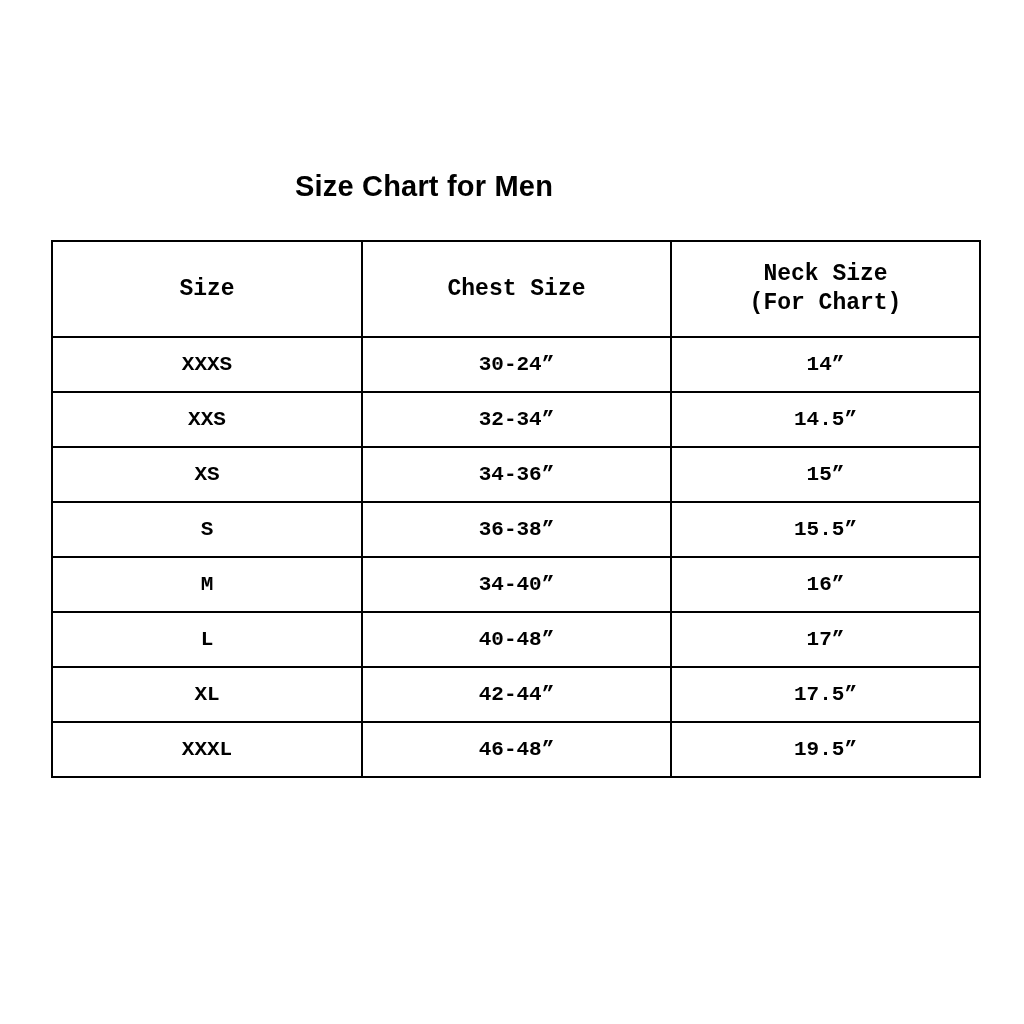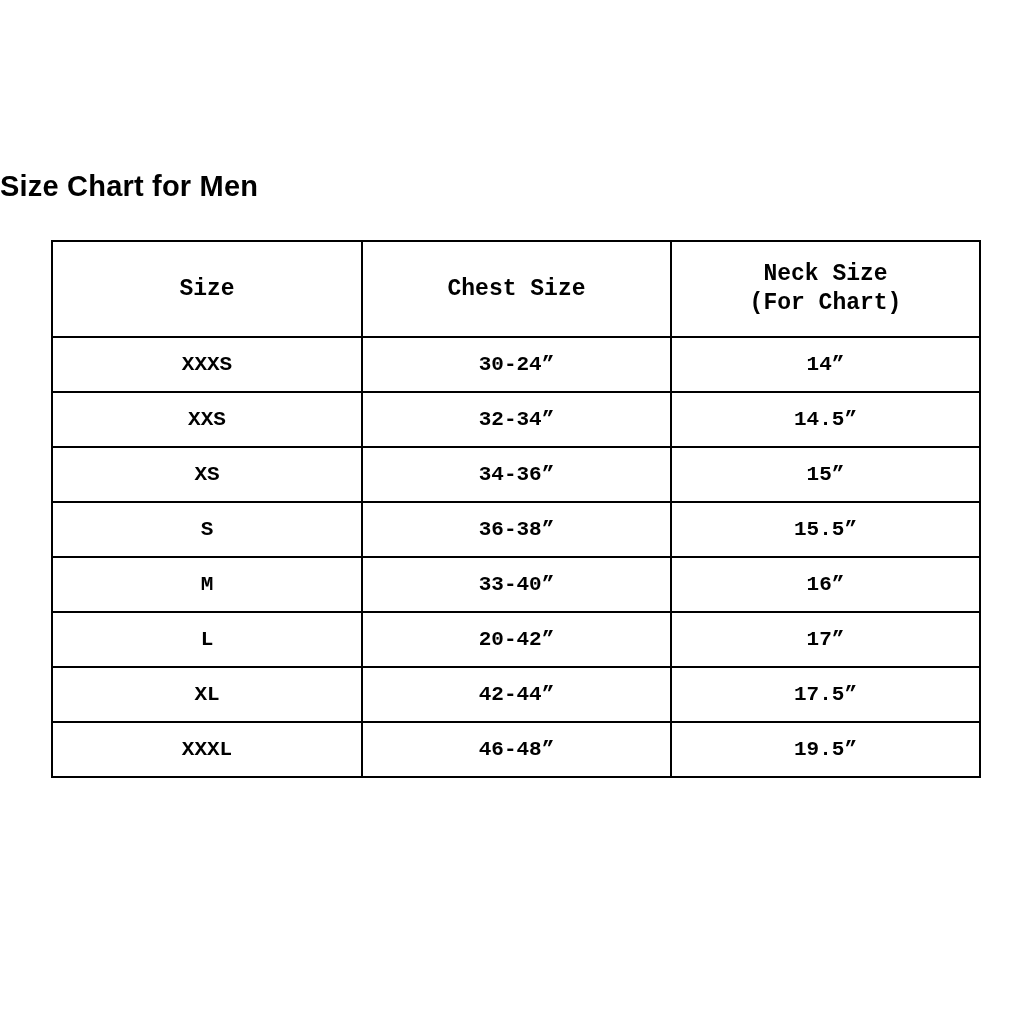--- a/index.html
+++ b/index.html
@@ -25,7 +25,7 @@
     top: 170px;
     left: 0;
     width: 848px;
-    text-align: left;
+    text-align: center;
     font-size: 29px;
     font-weight: bold;
     letter-spacing: 0.2px;

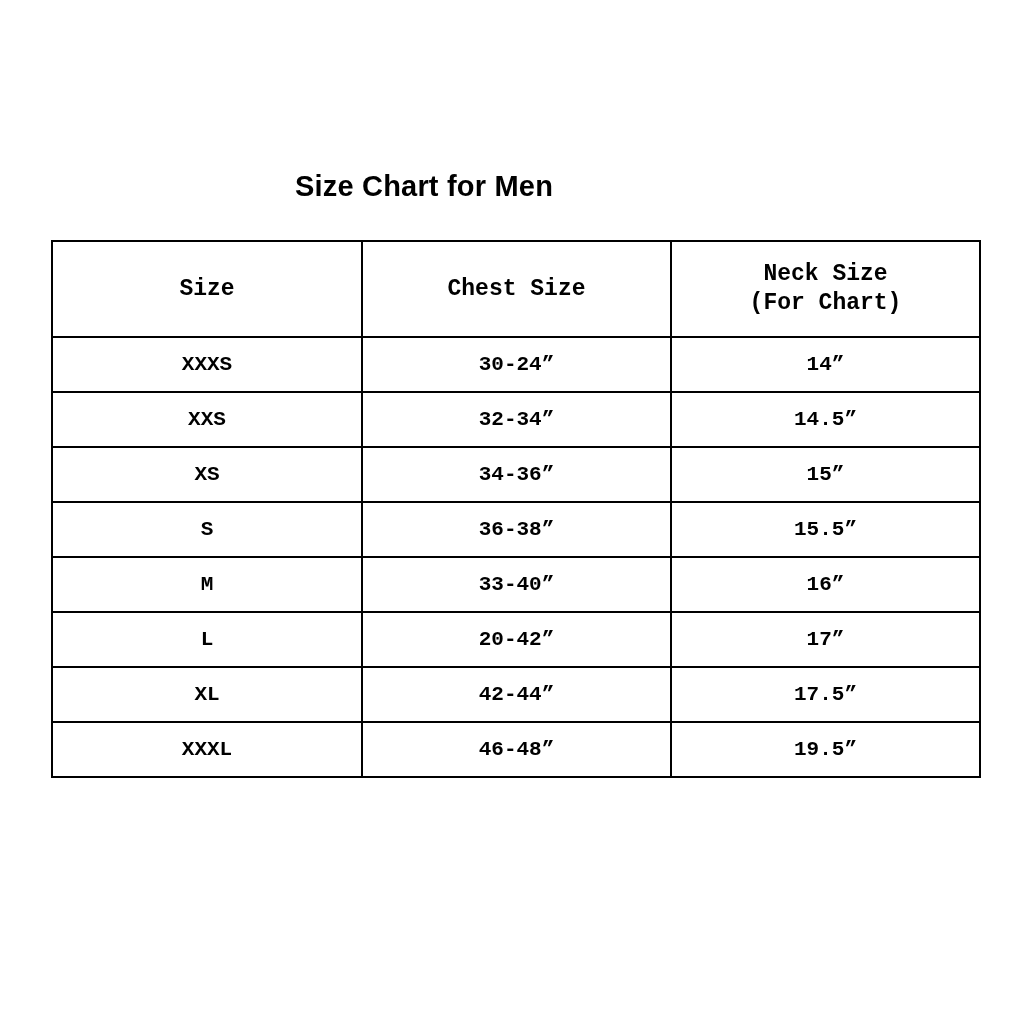--- a/index.html
+++ b/index.html
@@ -114,7 +114,7 @@
         </tr>
         <tr>
           <td>M</td>
-          <td>33-40”</td>
+          <td>34-40”</td>
           <td>16”</td>
         </tr>
         <tr>

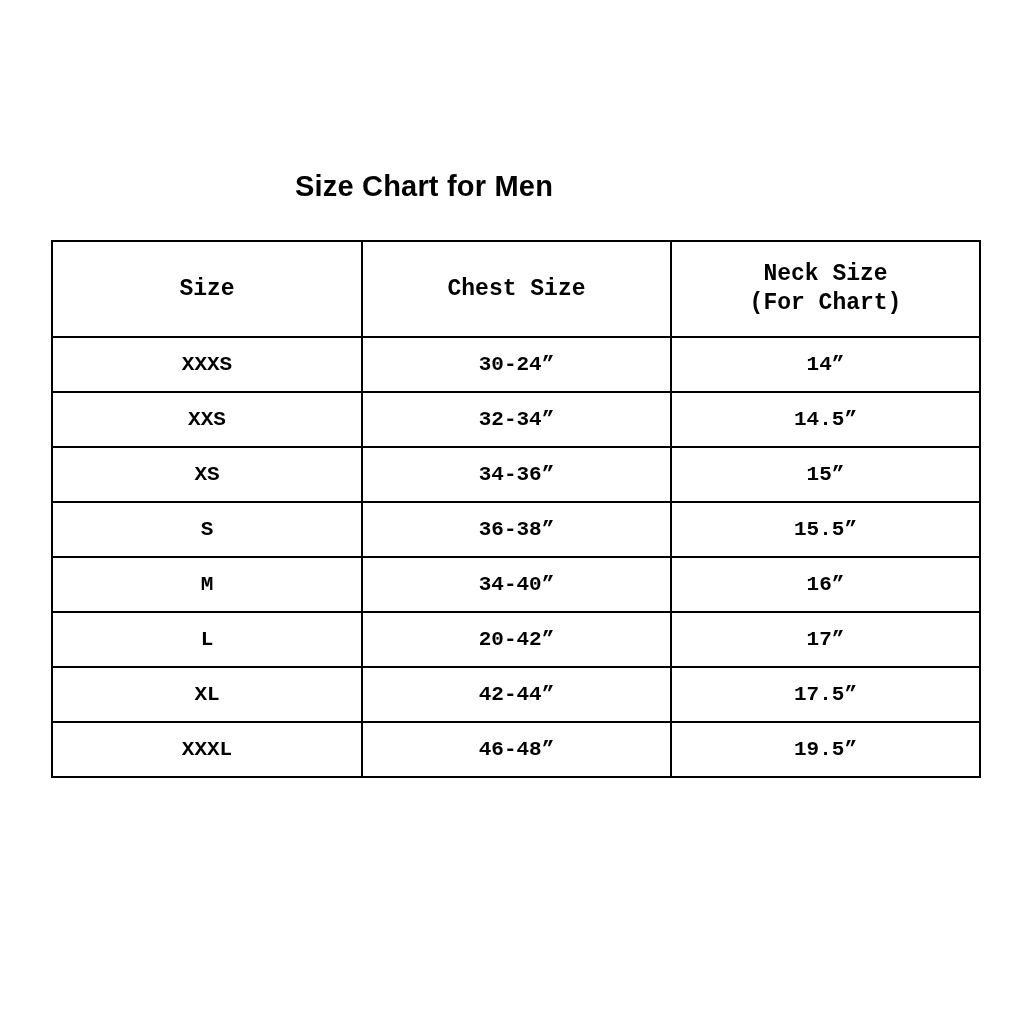--- a/index.html
+++ b/index.html
@@ -119,7 +119,7 @@
         </tr>
         <tr>
           <td>L</td>
-          <td>20-42”</td>
+          <td>40-48”</td>
           <td>17”</td>
         </tr>
         <tr>

